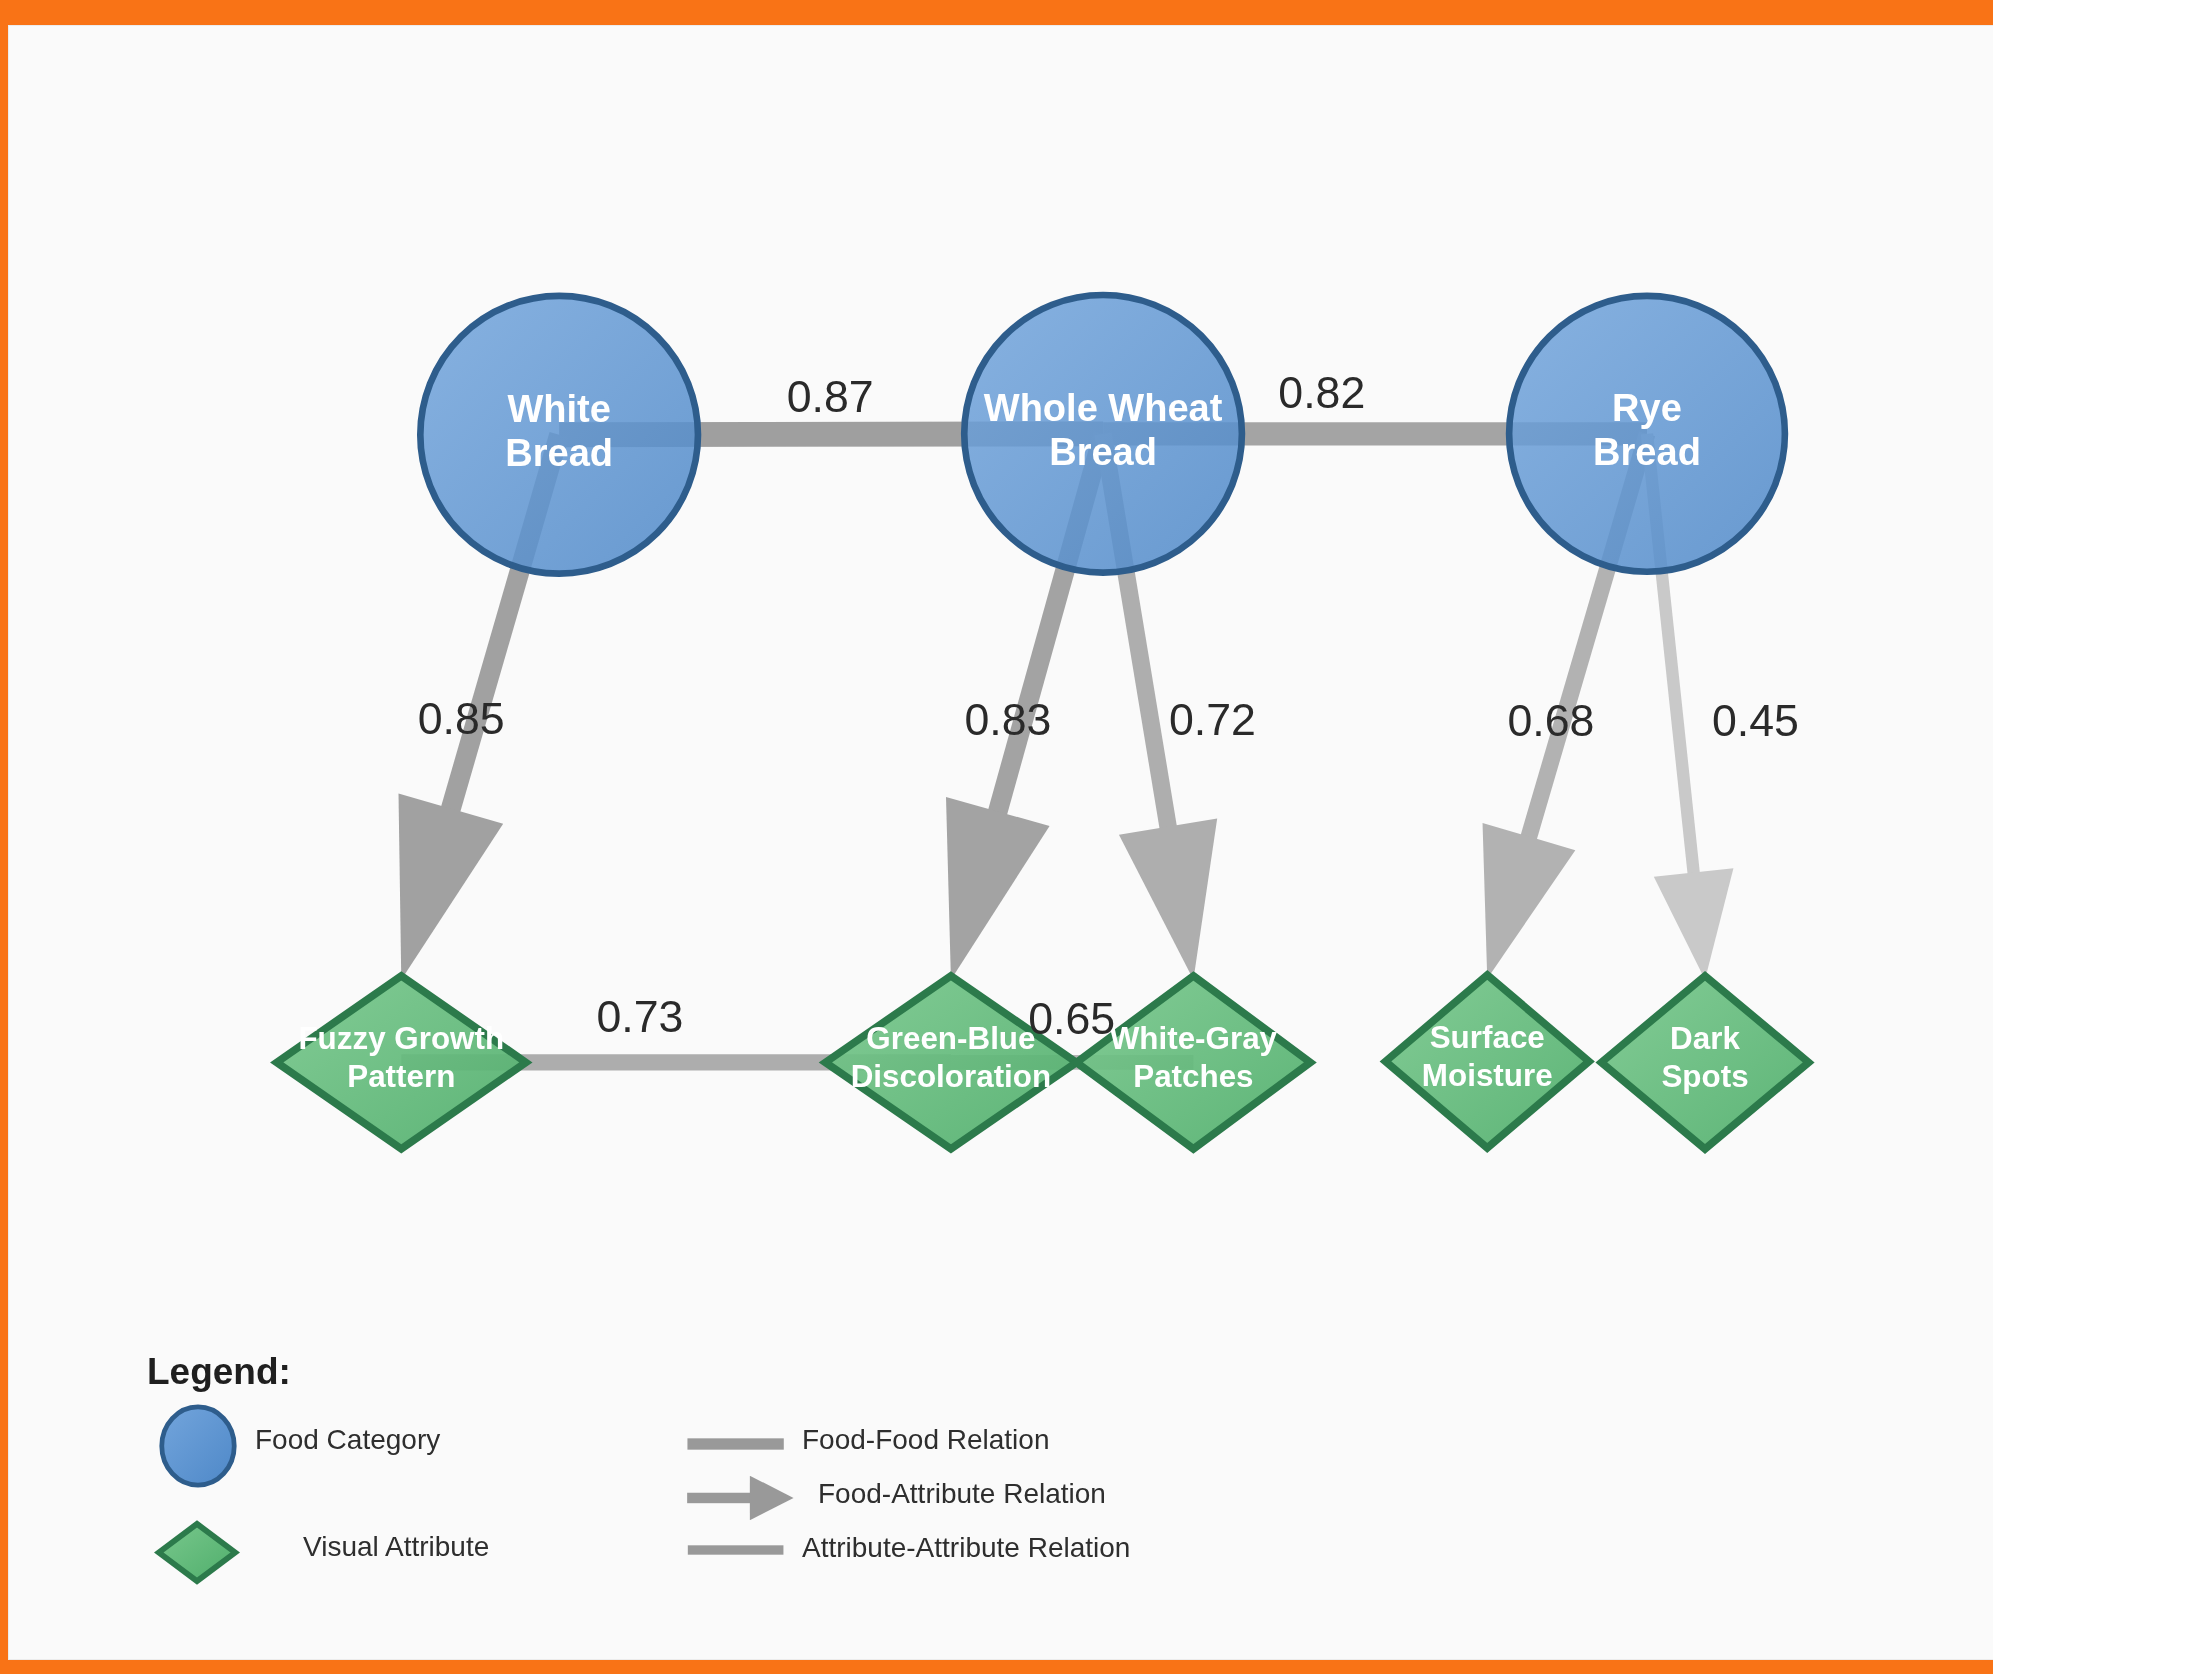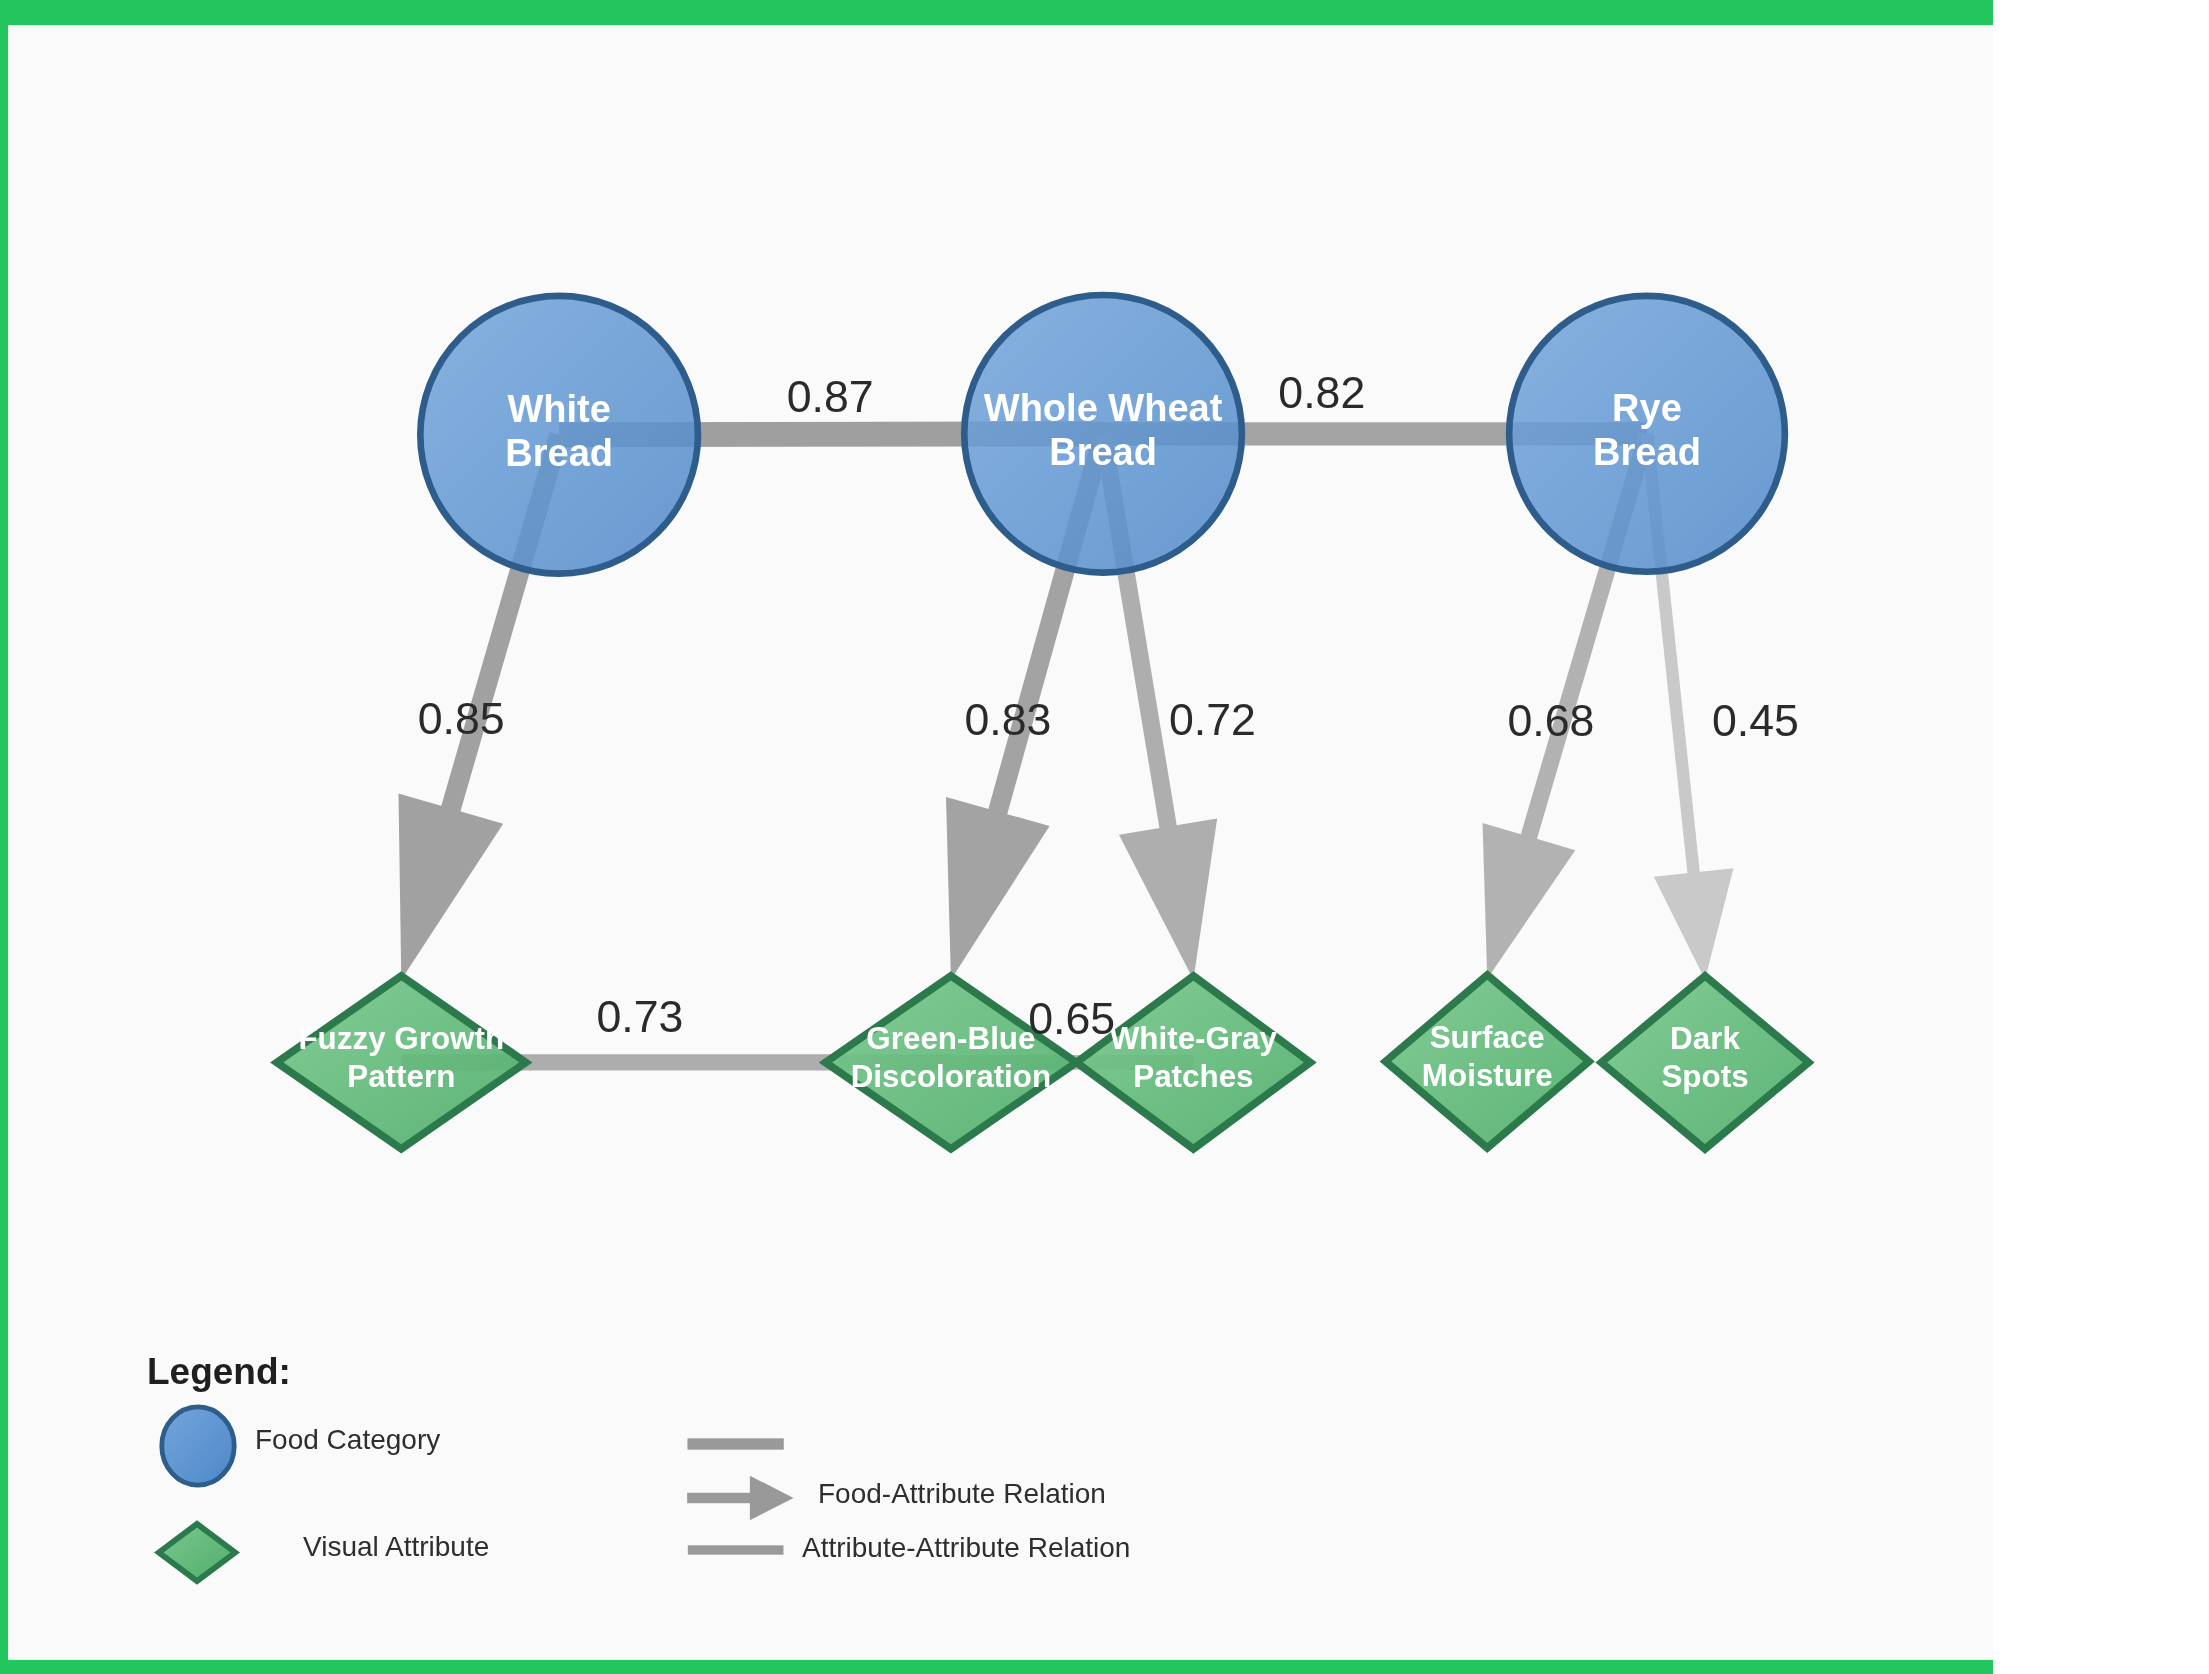--- a/index.html
+++ b/index.html
@@ -3,7 +3,7 @@
 <meta charset="utf-8">
 <style>
   html,body{margin:0;padding:0;background:#ffffff;}
-  .page{position:relative;width:1993px;height:1675px;background:#22c55e;overflow:hidden;
+  .page{position:relative;width:1993px;height:1675px;background:#f97316;overflow:hidden;
         font-family:"Liberation Sans","DejaVu Sans",sans-serif;}
   .panel{position:absolute;left:7.6px;top:25px;width:2187px;height:1635px;
          background:#FAFAFA;border:1px solid #ECECEC;box-sizing:border-box;}

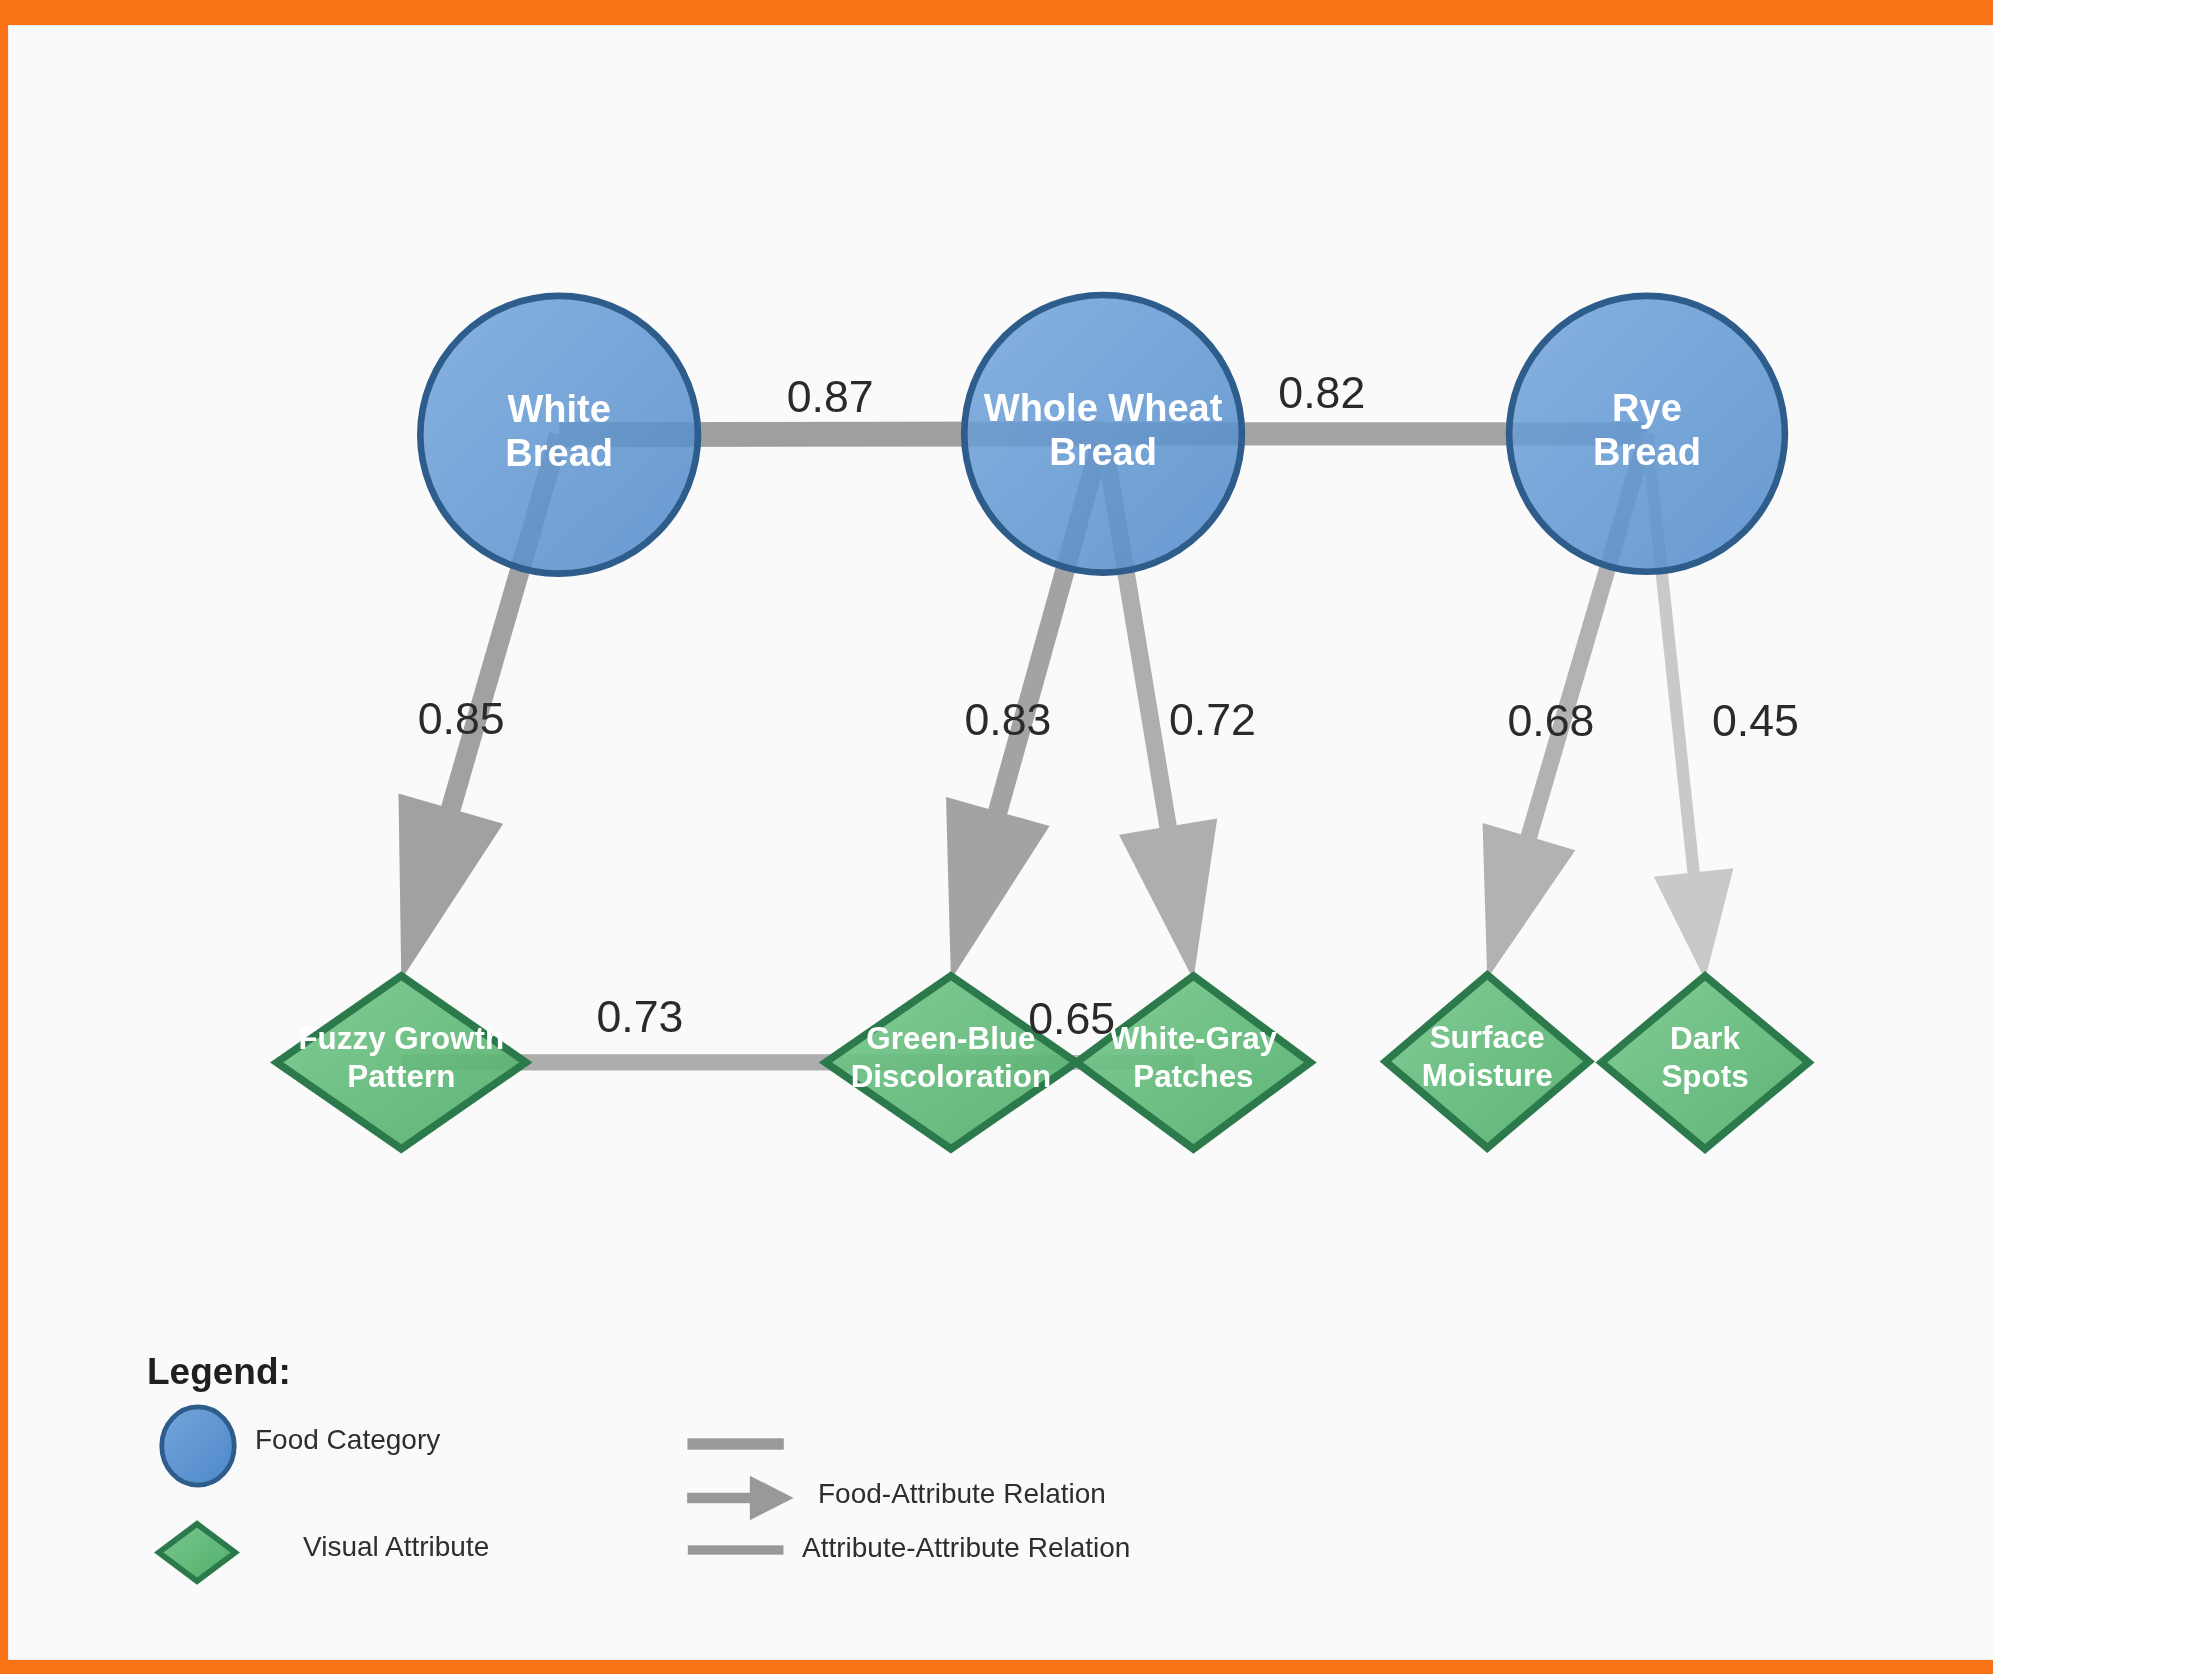--- a/index.html
+++ b/index.html
@@ -115,6 +115,7 @@
       <rect x="2" y="12" width="102" height="12" fill="#999999"></rect>
     </svg>
   </div>
+  <div class="legend-el lg-item-label lg-ff-label">Food-Food Relation</div>
 
   <div class="legend-el lg-fa-swatch">
     <svg width="124" height="57" viewBox="0 0 130 60">

